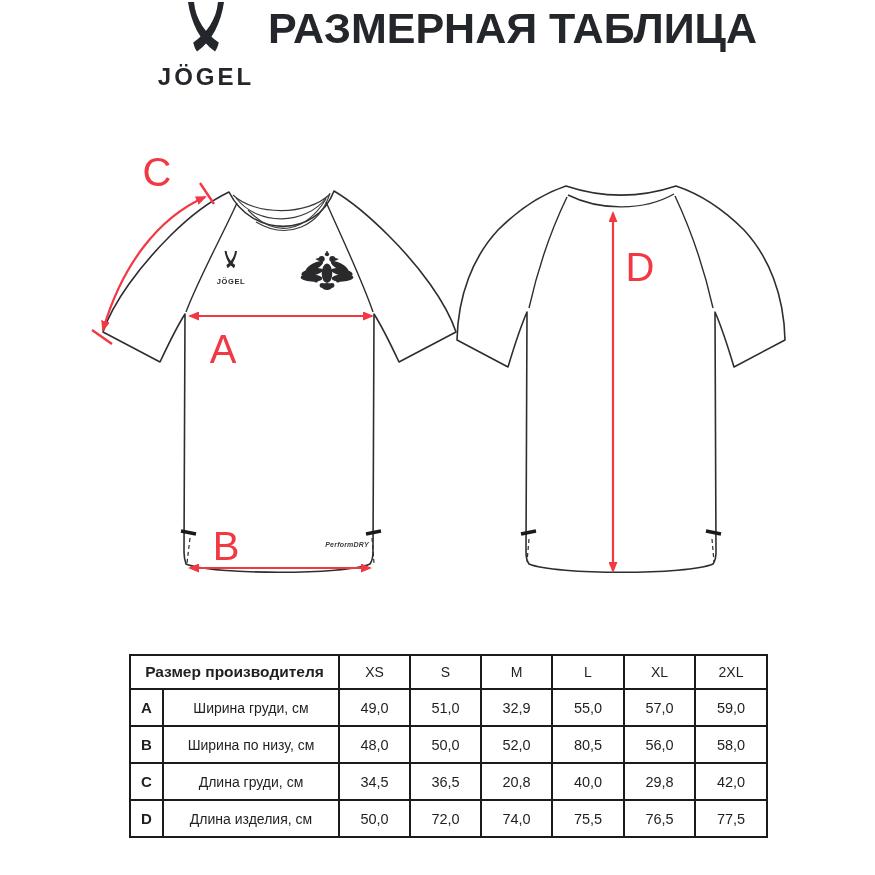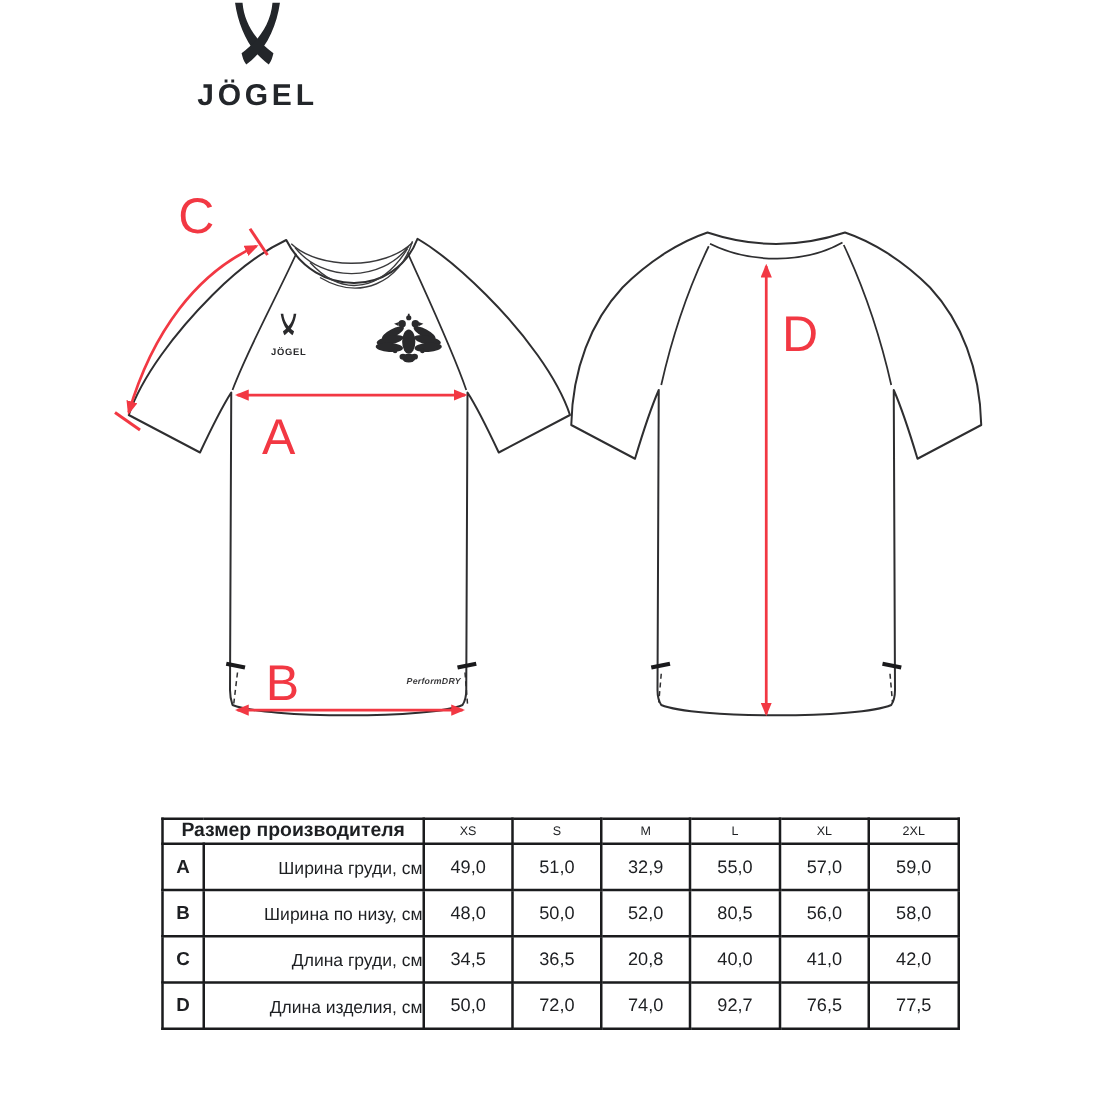--- a/index.html
+++ b/index.html
@@ -55,6 +55,7 @@
     <div class="brand-text">JÖGEL</div>
   </div>
 
+  <h1 class="page-title">РАЗМЕРНАЯ ТАБЛИЦА</h1>
 
   <svg class="diagram" viewBox="0 145 875 470">
     <defs>

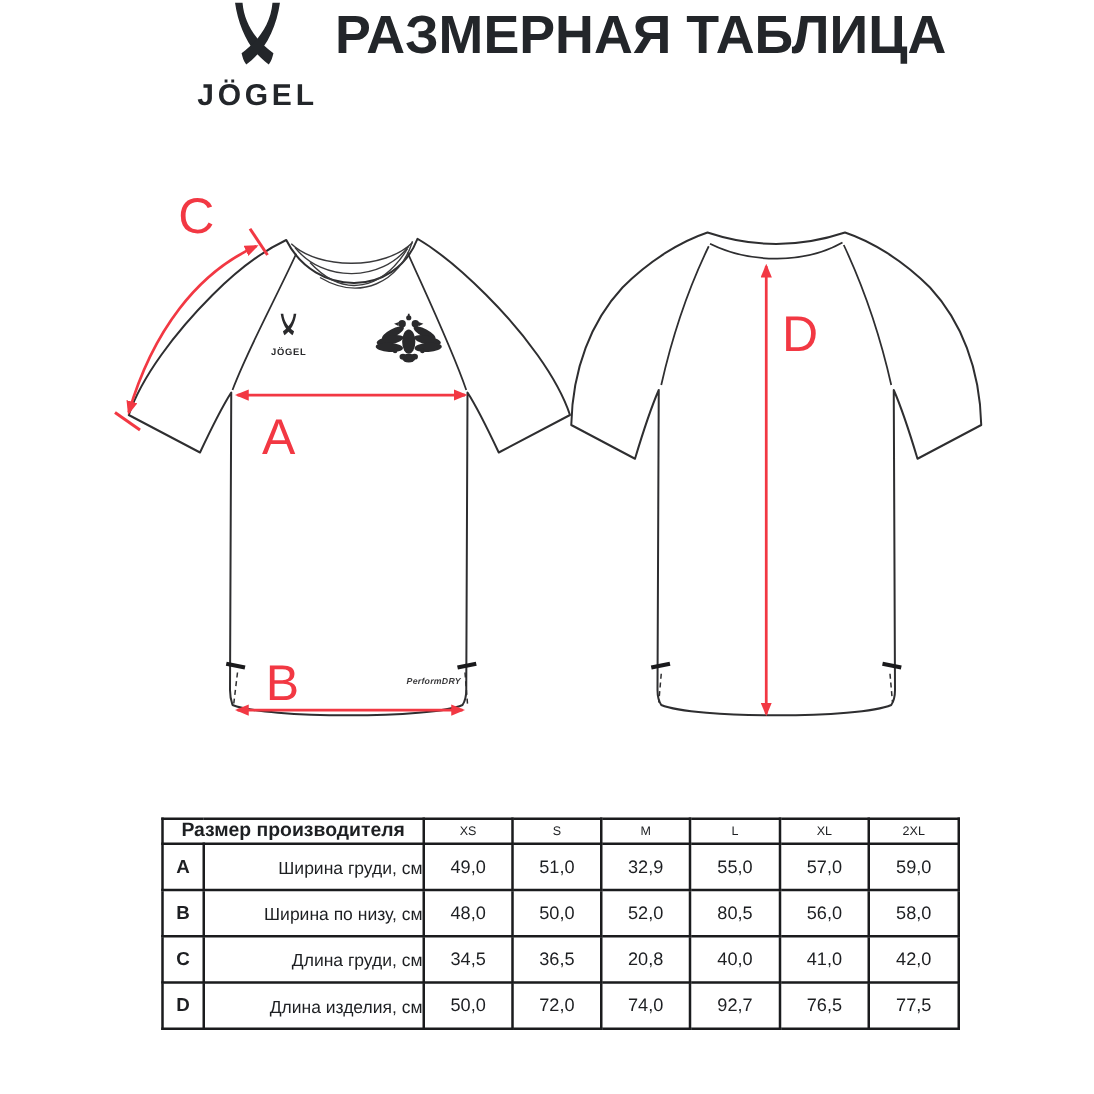--- a/index.html
+++ b/index.html
@@ -32,7 +32,7 @@
               border-collapse:collapse;table-layout:fixed;}
   .size-table th,.size-table td{border:2px solid #1a1b1d;text-align:center;
               padding:0;font-size:15px;color:#1d1f22;}
-  .size-table tr.hrow{height:20px;}
+  .size-table tr.hrow{height:34px;}
   .size-table tr.drow{height:37px;}
   .size-table .lbl{font-weight:bold;font-size:15.5px;}
   .size-table .szh{font-weight:normal;font-size:10px;}

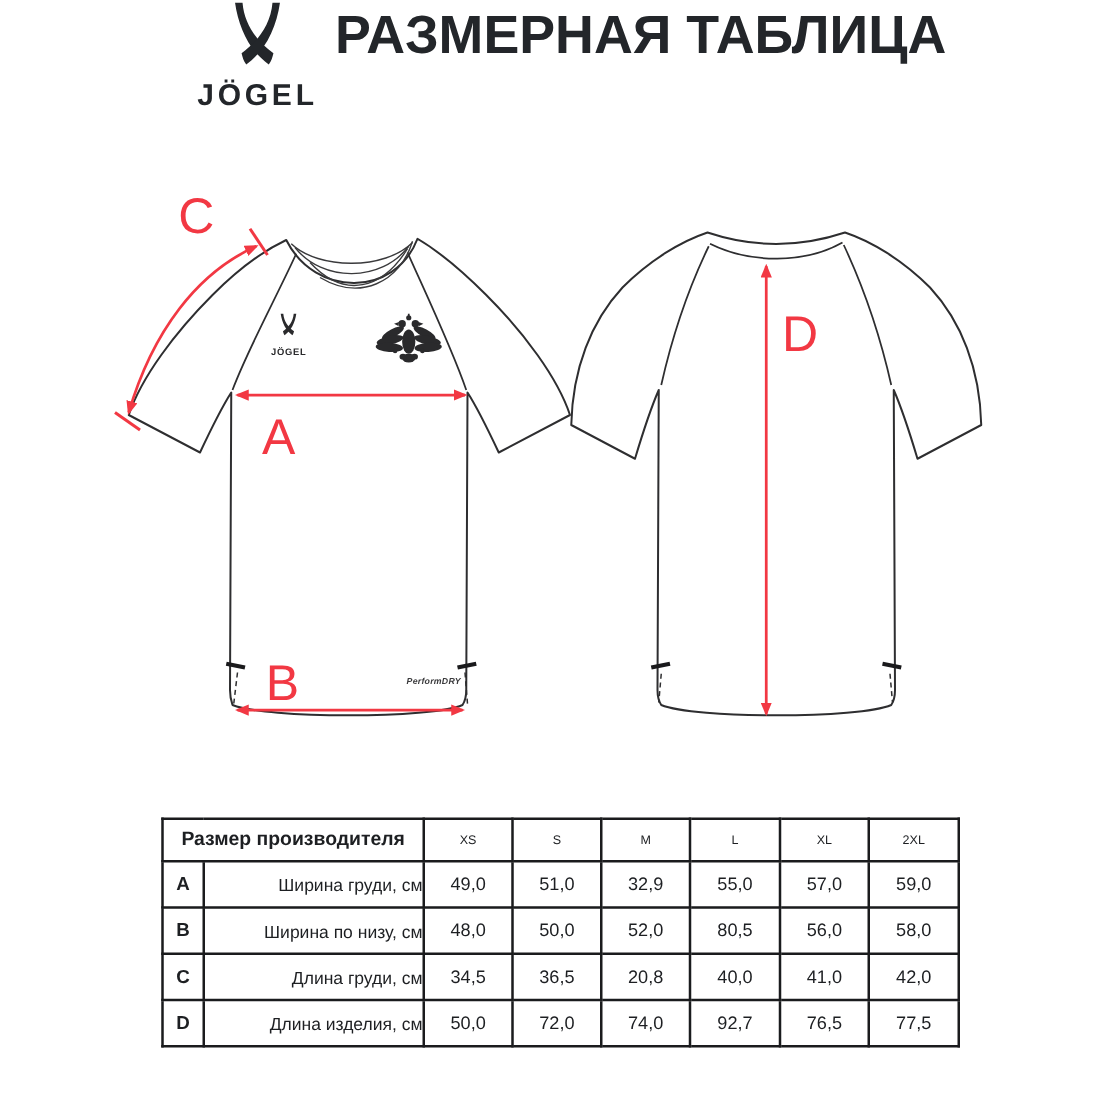--- a/index.html
+++ b/index.html
@@ -35,7 +35,7 @@
   .size-table tr.hrow{height:34px;}
   .size-table tr.drow{height:37px;}
   .size-table .lbl{font-weight:bold;font-size:15.5px;}
-  .size-table .szh{font-weight:normal;font-size:10px;}
+  .size-table .szh{font-weight:normal;font-size:14px;}
   .size-table .letter{font-weight:bold;font-size:15px;}
   .size-table .desc{text-align:right;font-weight:normal;font-size:14px;}
   .size-table .val{font-weight:normal;font-size:14.5px;}

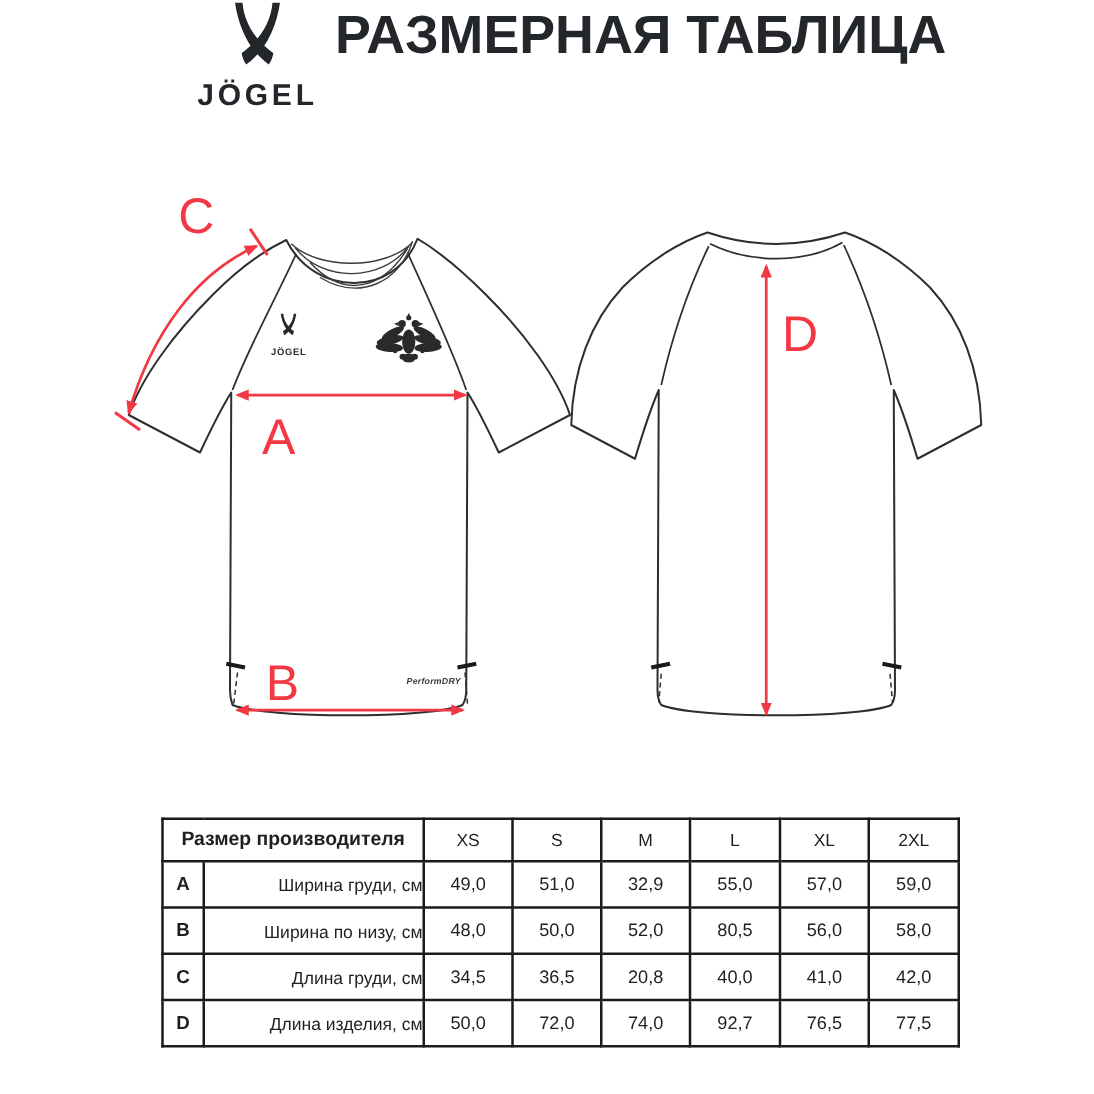--- a/index.html
+++ b/index.html
@@ -37,7 +37,7 @@
   .size-table .lbl{font-weight:bold;font-size:15.5px;}
   .size-table .szh{font-weight:normal;font-size:14px;}
   .size-table .letter{font-weight:bold;font-size:15px;}
-  .size-table .desc{text-align:right;font-weight:normal;font-size:14px;}
+  .size-table .desc{text-align:center;font-weight:normal;font-size:14px;}
   .size-table .val{font-weight:normal;font-size:14.5px;}
 </style>
 </head>

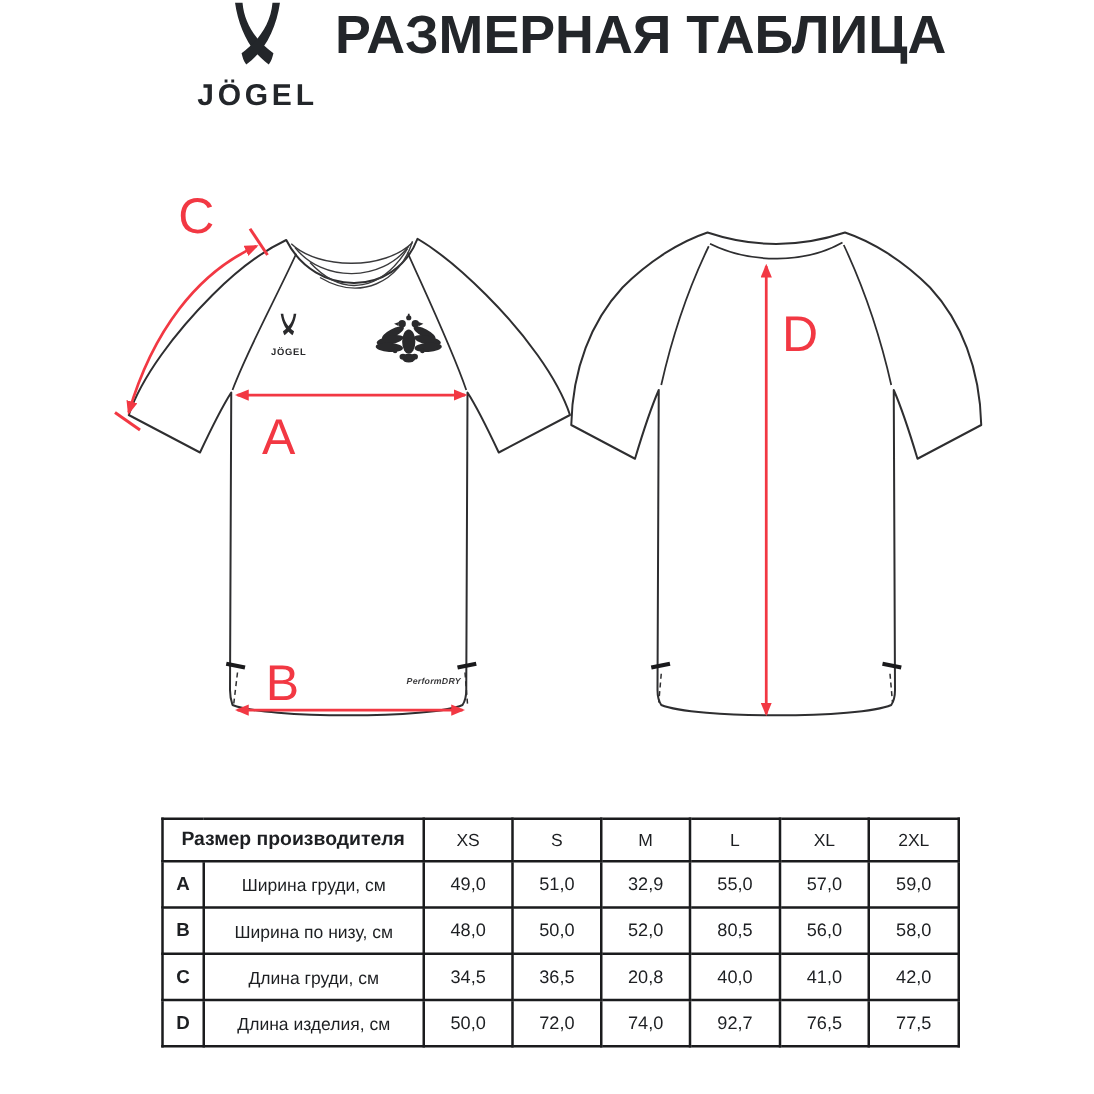--- a/index.html
+++ b/index.html
@@ -209,7 +209,7 @@
       <td class="val">36,5</td>
       <td class="val">20,8</td>
       <td class="val">40,0</td>
-      <td class="val">41,0</td>
+      <td class="val">29,8</td>
       <td class="val">42,0</td>
     </tr>
     <tr class="drow">

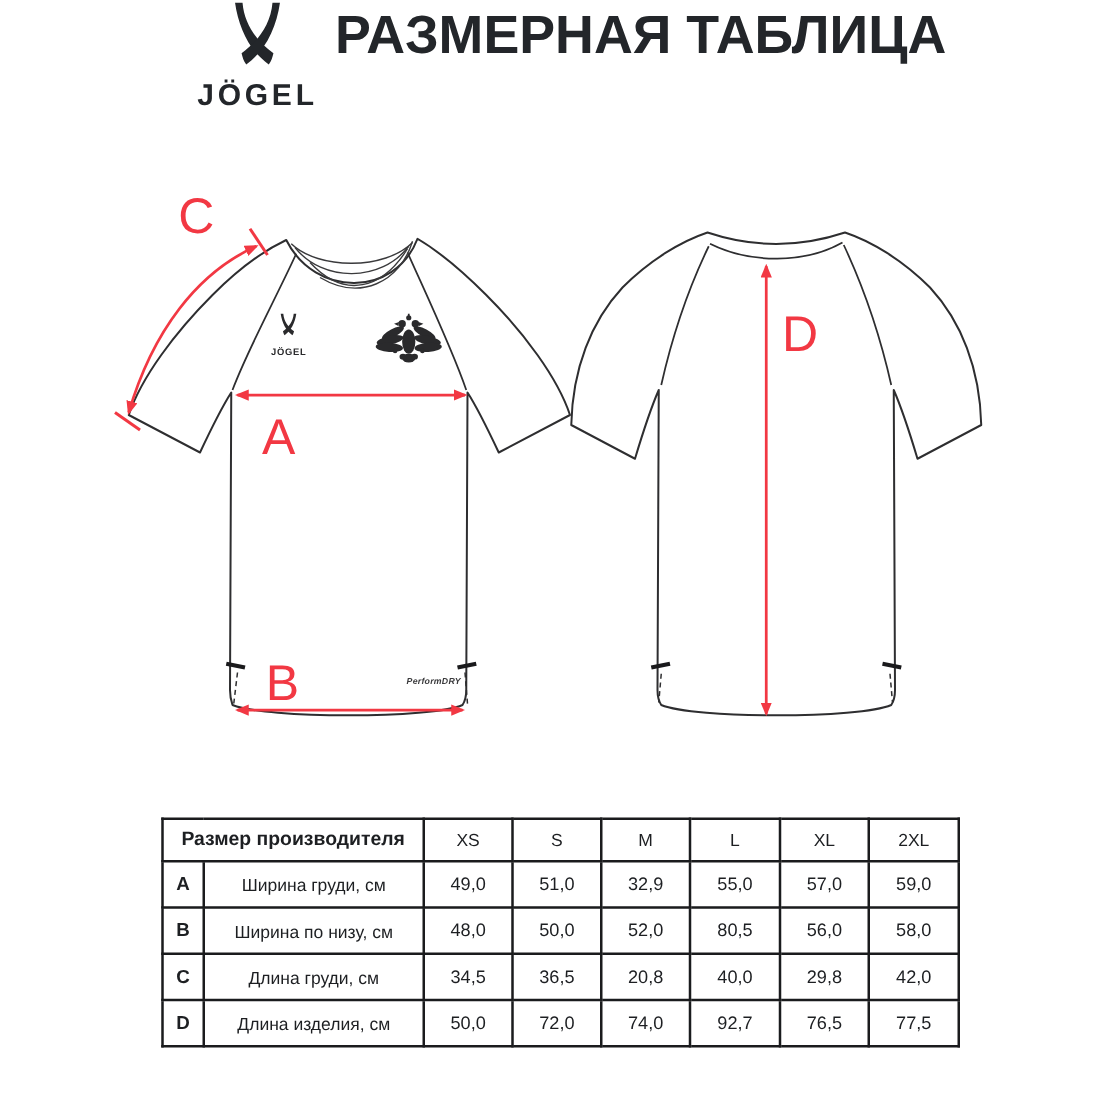--- a/index.html
+++ b/index.html
@@ -218,7 +218,7 @@
       <td class="val">50,0</td>
       <td class="val">72,0</td>
       <td class="val">74,0</td>
-      <td class="val">92,7</td>
+      <td class="val">75,5</td>
       <td class="val">76,5</td>
       <td class="val">77,5</td>
     </tr>

